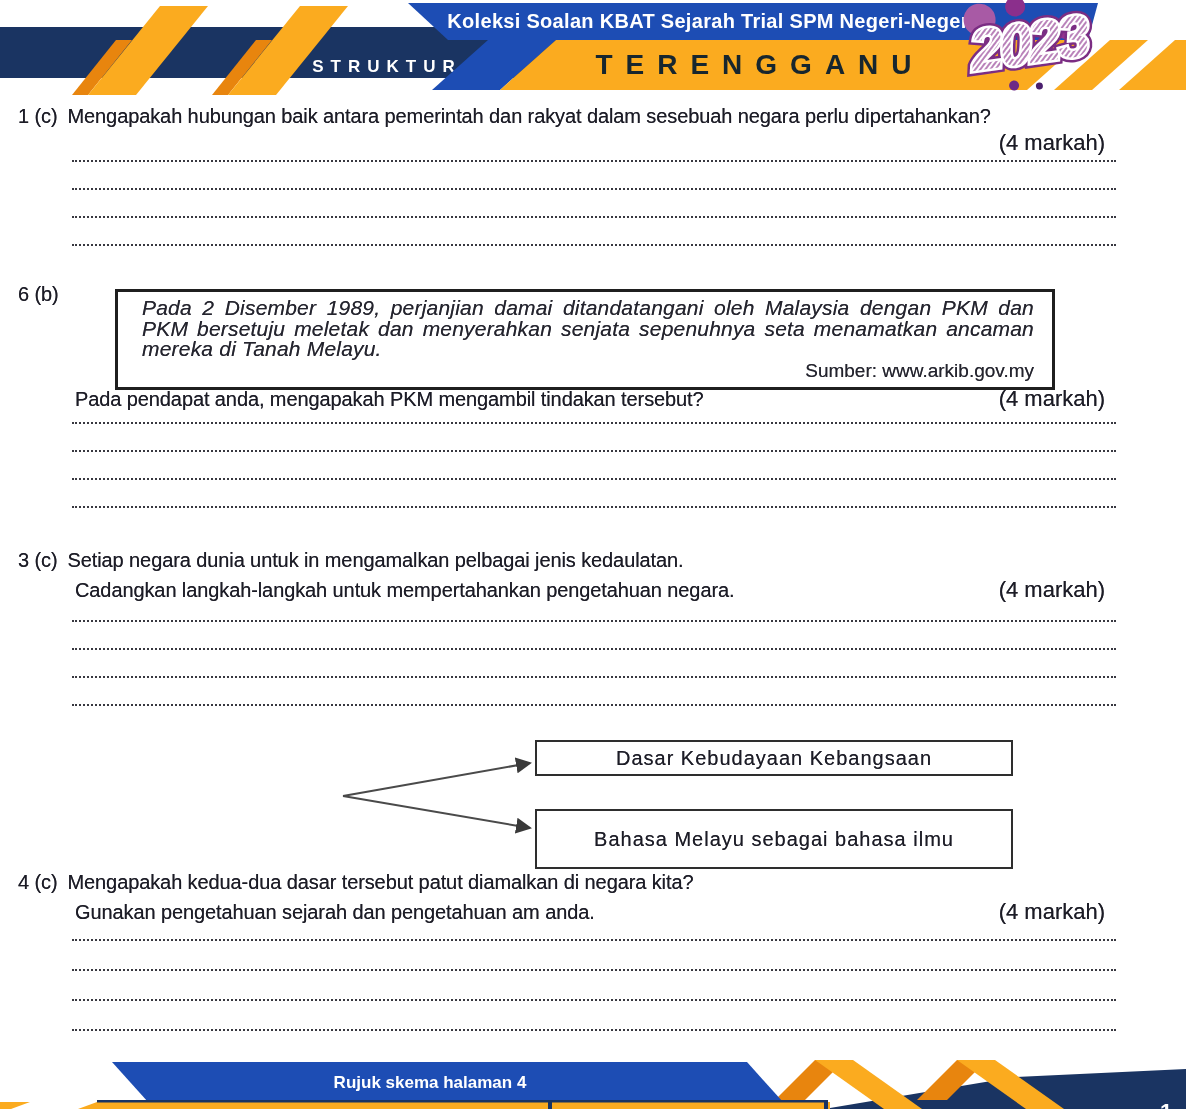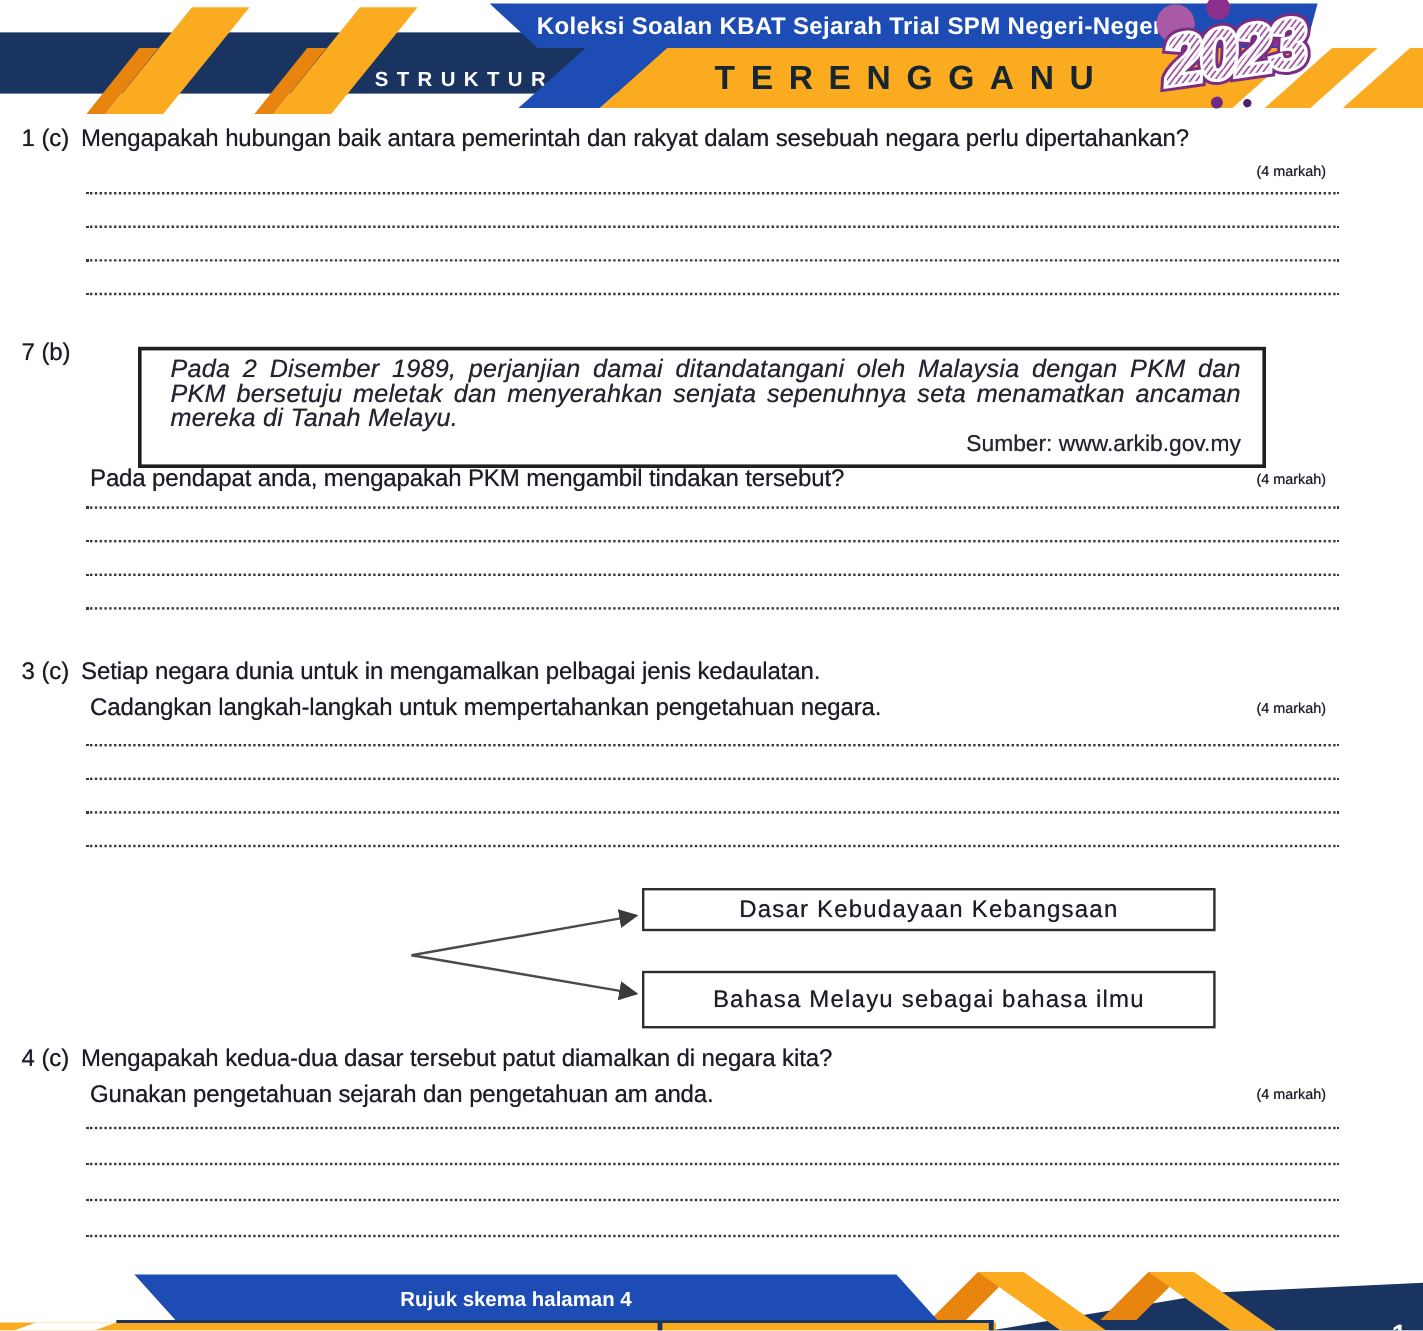--- a/index.html
+++ b/index.html
@@ -11,7 +11,7 @@
   .q{font-size:20px;line-height:24px;letter-spacing:-0.1px;white-space:nowrap;
      text-shadow:0 0 .6px rgba(22,22,34,.75);}
   .qnum{margin-right:10px;}
-  .marks{position:absolute;right:81px;font-size:12px;line-height:24px;
+  .marks{position:absolute;right:81px;font-size:22px;line-height:24px;
          text-shadow:0 0 .6px rgba(22,22,34,.75);}
   .dots{position:absolute;left:72px;width:1044px;height:0;border-top:2.5px dotted #383840;}
   .srcbox{position:absolute;left:115px;top:289px;width:940px;box-sizing:border-box;

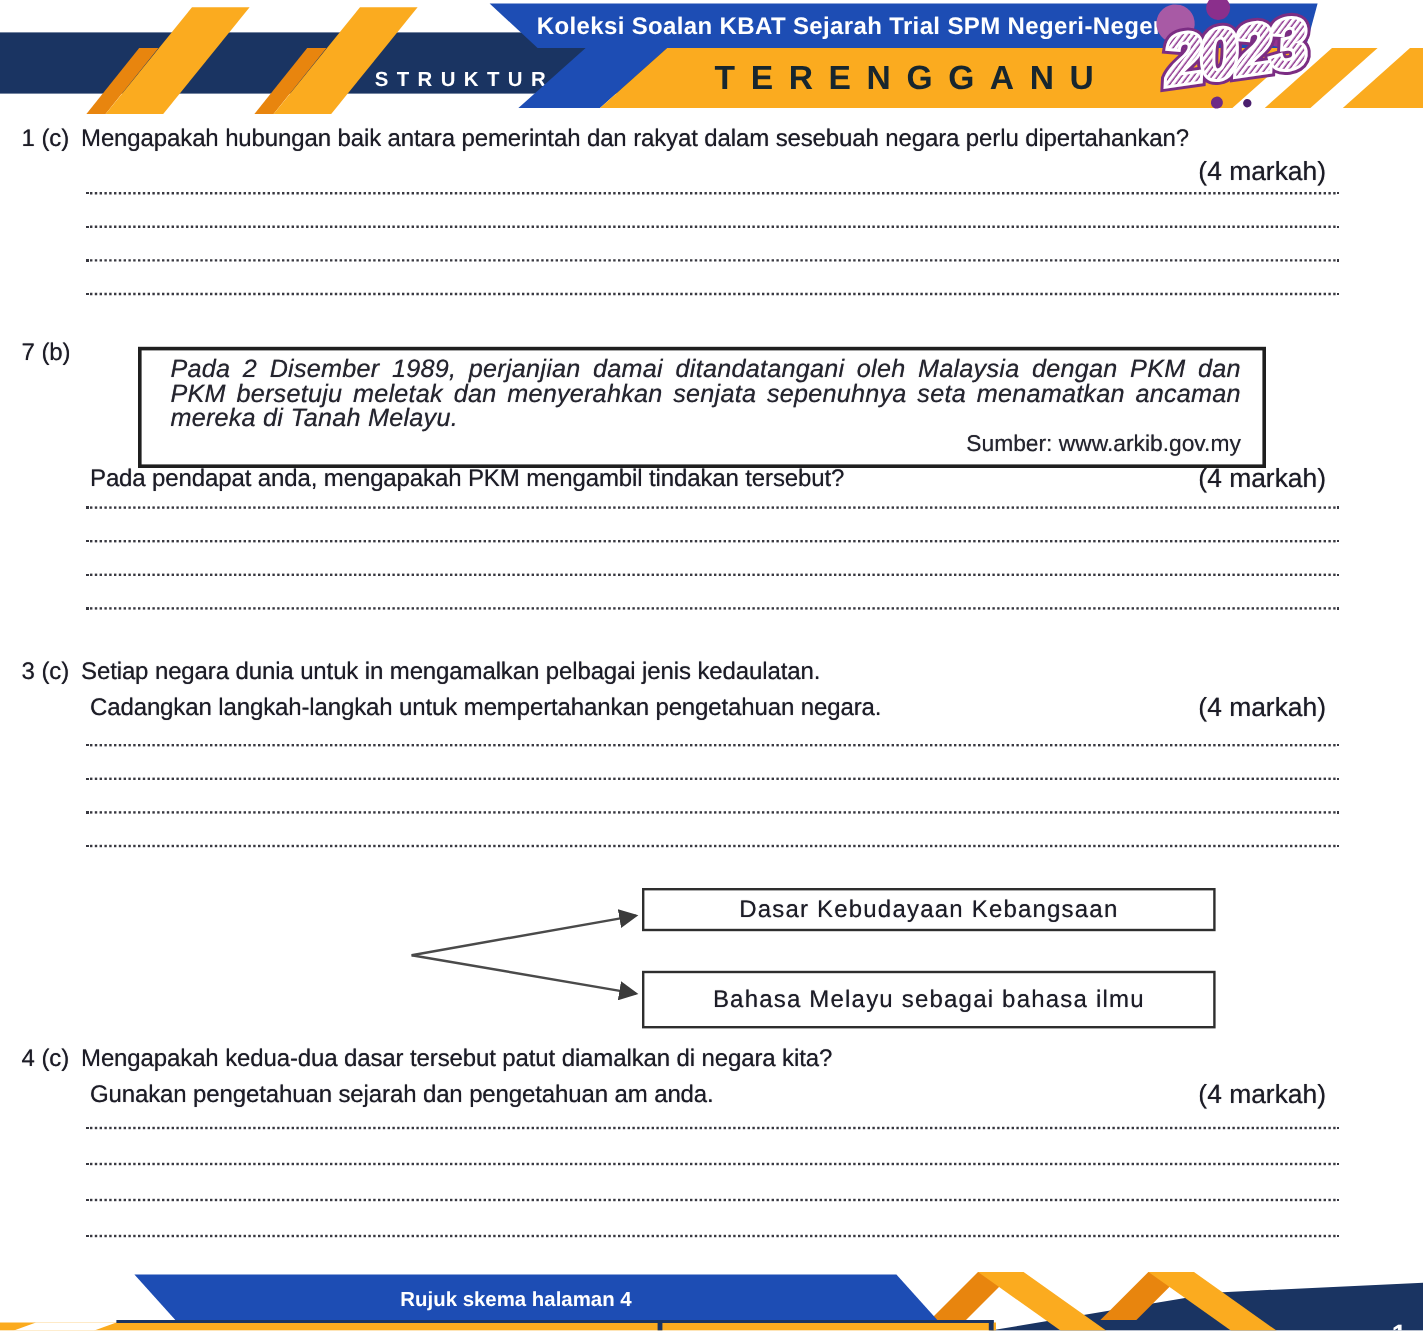--- a/index.html
+++ b/index.html
@@ -76,7 +76,7 @@
   <div class="dots" style="top:216px"></div>
   <div class="dots" style="top:244px"></div>
 
-  <div class="abs q" style="left:18px;top:282px">7 (b)</div>
+  <div class="abs q" style="left:18px;top:282px">6 (b)</div>
   <div class="srcbox">
     <div class="srctext">Pada 2 Disember 1989, perjanjian damai ditandatangani oleh Malaysia dengan PKM dan PKM bersetuju meletak dan menyerahkan senjata sepenuhnya seta menamatkan ancaman mereka di Tanah Melayu.</div>
     <div class="srcfrom">Sumber: www.arkib.gov.my</div>

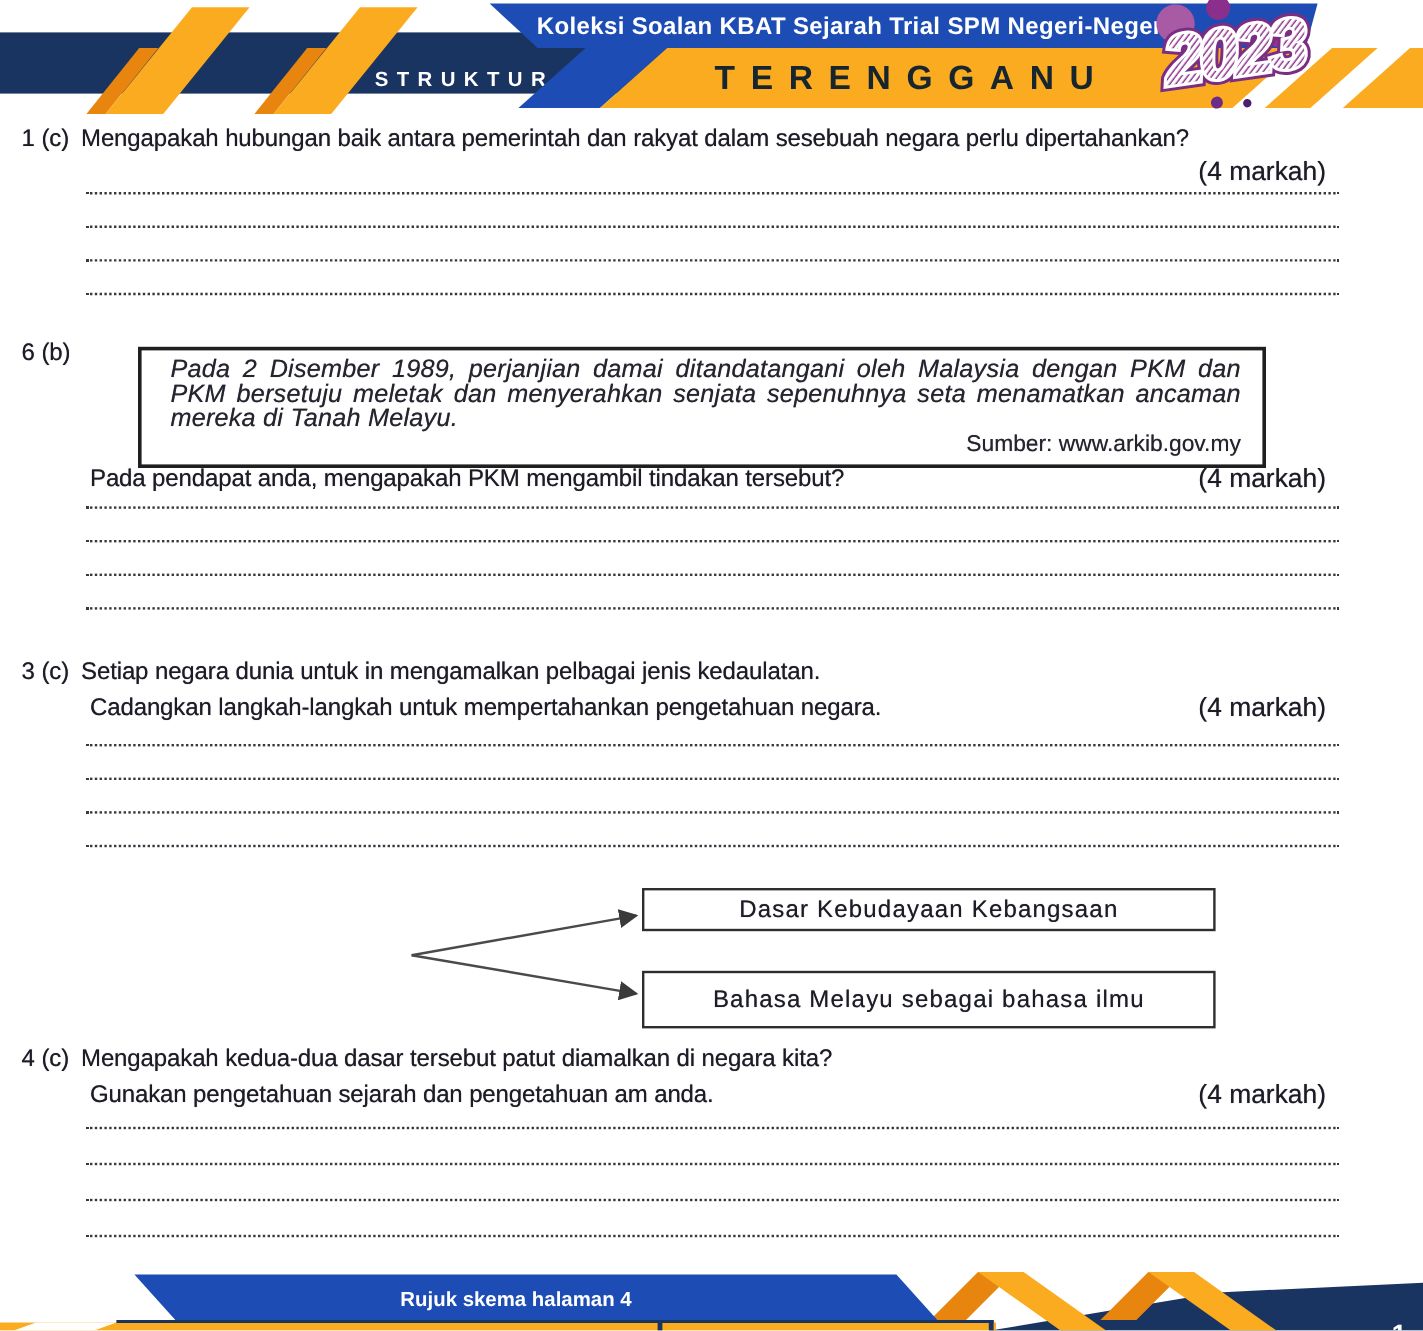--- a/index.html
+++ b/index.html
@@ -108,7 +108,7 @@
     <line x1="3" y1="51" x2="190" y2="83" stroke="#4a4a4a" stroke-width="2" marker-end="url(#arr)"></line>
   </svg>
   <div class="dbox" style="left:535px;top:740px;width:478px;height:36px">Dasar Kebudayaan Kebangsaan</div>
-  <div class="dbox" style="left:535px;top:809px;width:478px;height:48px">Bahasa Melayu sebagai bahasa ilmu</div>
+  <div class="dbox" style="left:535px;top:809px;width:478px;height:60px">Bahasa Melayu sebagai bahasa ilmu</div>
 
   <div class="abs q" style="left:18px;top:870px">
     <span class="qnum">4 (c)</span><span>Mengapakah kedua-dua dasar tersebut patut diamalkan di negara kita?</span>

